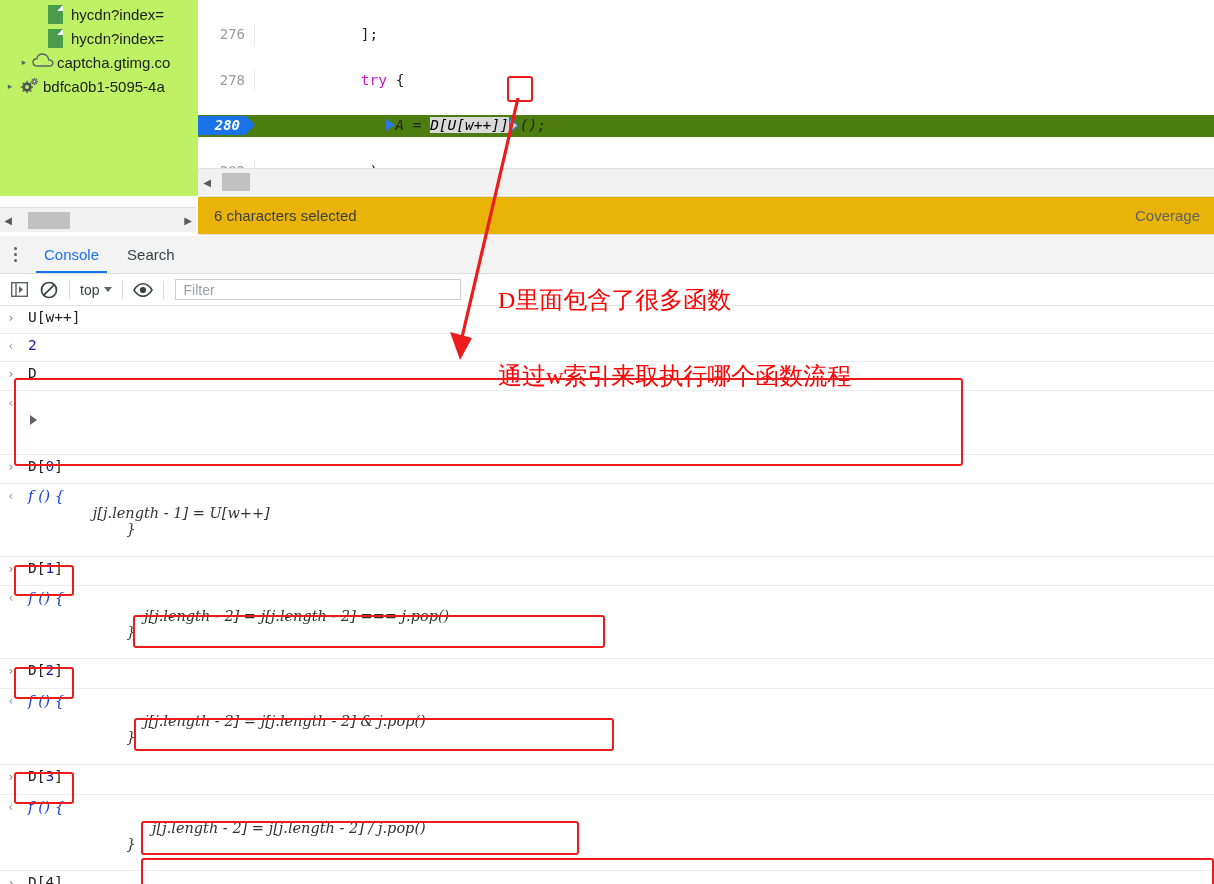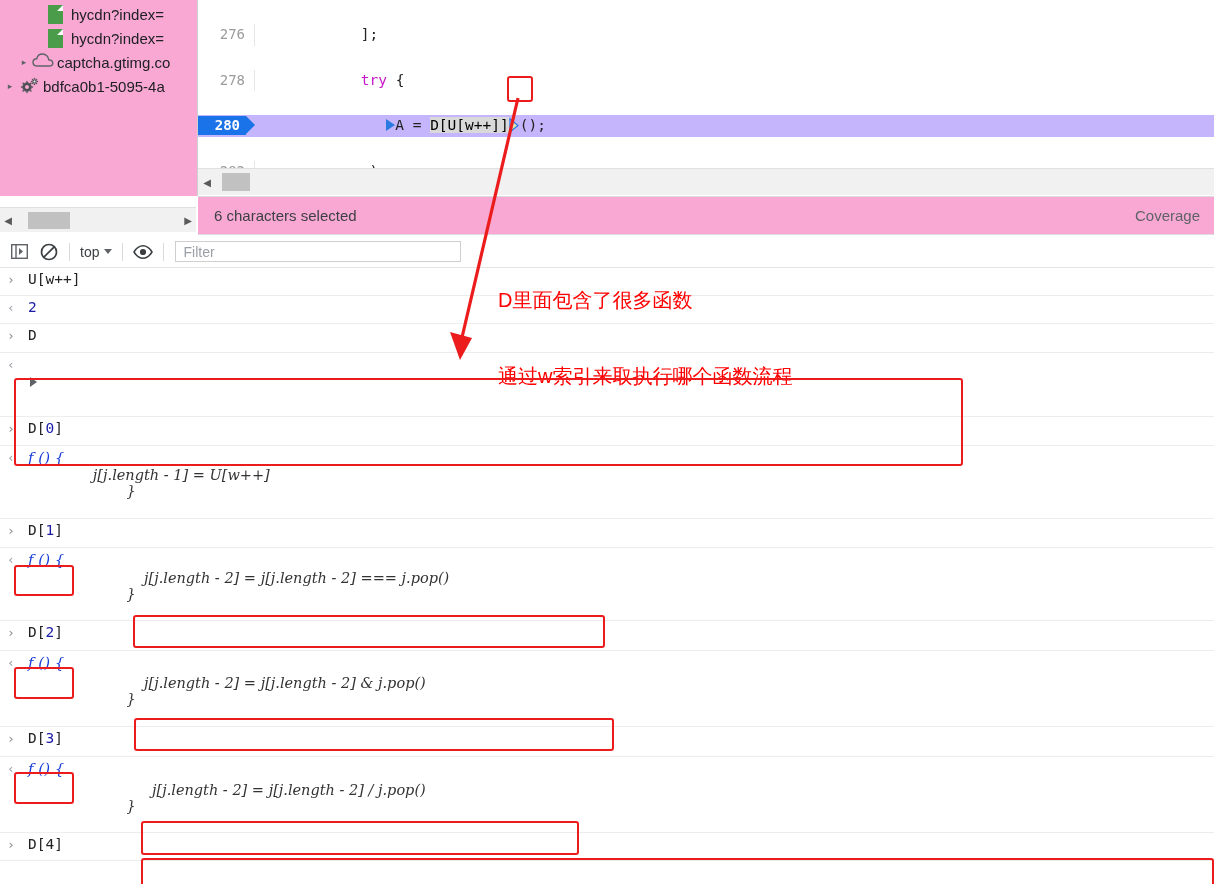--- a/index.html
+++ b/index.html
@@ -18,7 +18,7 @@
   
   #file-tree {
     position: absolute; left: 0; top: 0; width: 197px; height: 196px;
-    background: #f9a8d4;
+    background: #bef264;
     overflow: hidden;
   }
   .tree-row {

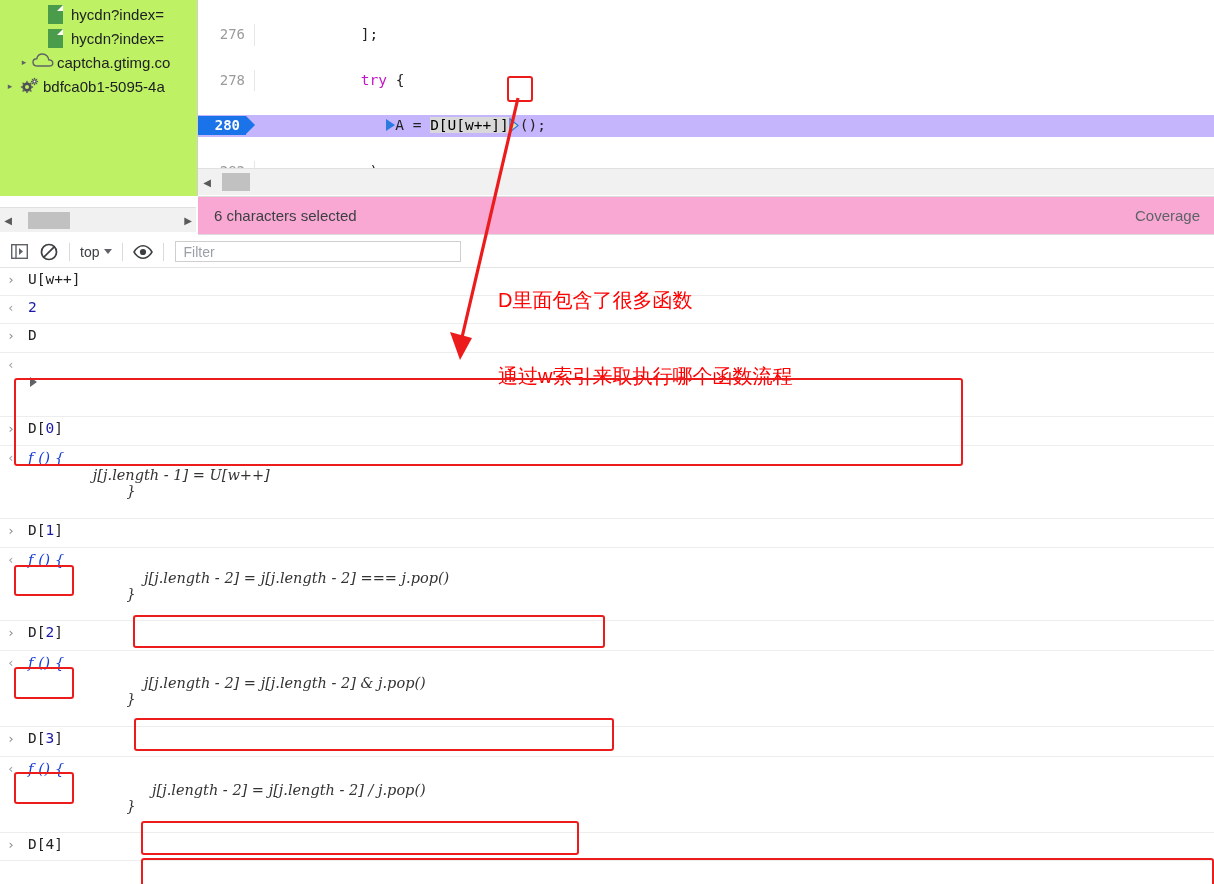--- a/index.html
+++ b/index.html
@@ -76,7 +76,7 @@
   .code-text { position: absolute; left: 58px; top: 0; white-space: pre; }
   .ln-sep { position:absolute; left:56px; top:0; width:1px; height:100%; background:#e6e6e6; }
 
-  .row-exec { background: #c4b5fd; }
+  .row-exec { background: #4d7c0f; font-style: italic; }
   .row-sel  { background: #e3e8fb; }
   .row-sel .gutter { color: #7a7a7a; }
   .row-sel-topline { border-top: 1px solid #3f6fd8; }

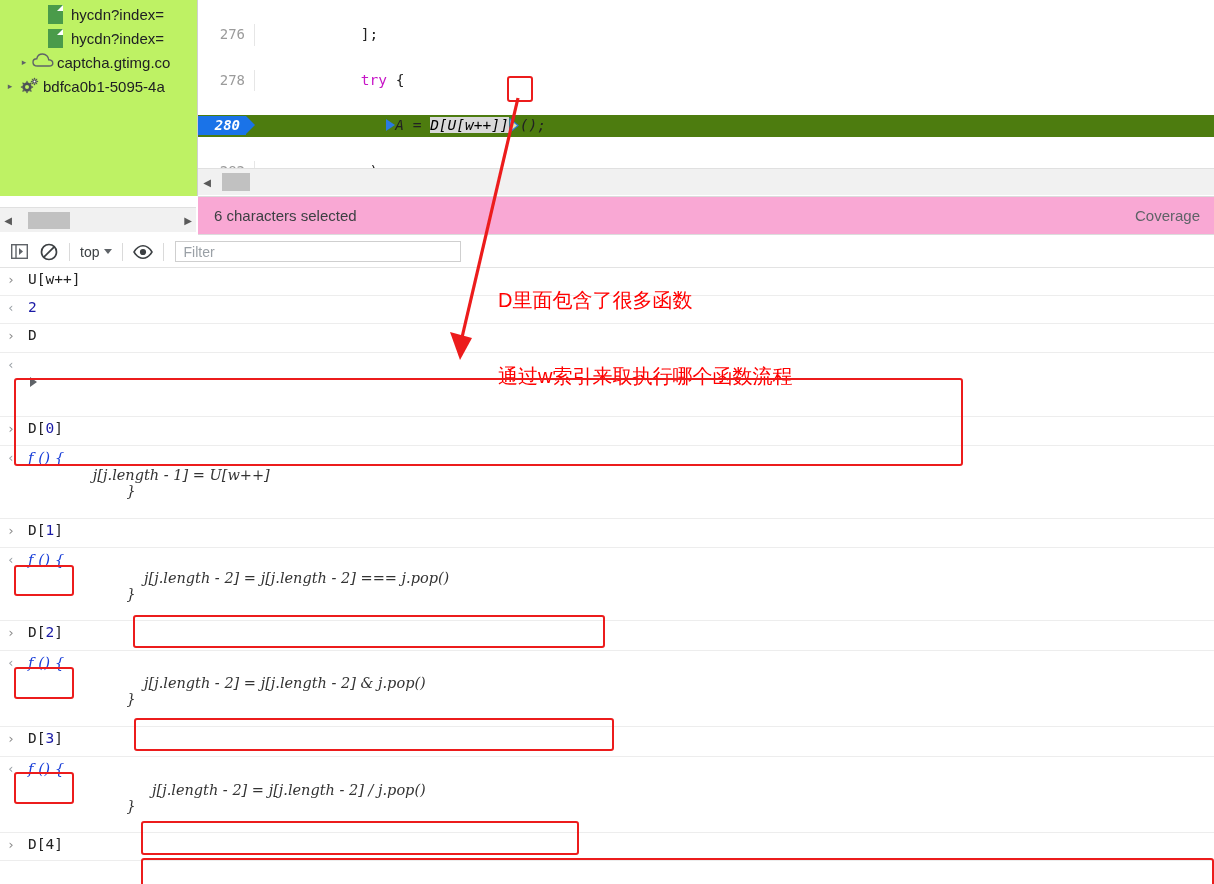--- a/index.html
+++ b/index.html
@@ -123,7 +123,7 @@
   
   #status-bar {
     position:absolute; left:198px; top:196px; width:1016px; height:39px;
-    background:#f9a8d4; border-top:1px solid #dcdcdc; border-bottom:1px solid #dcdcdc;
+    background:#eab308; border-top:1px solid #dcdcdc; border-bottom:1px solid #dcdcdc;
     display:flex; align-items:center; justify-content:space-between;
     padding: 0 14px 0 16px;
     font-size:15px; color:#5f6368;

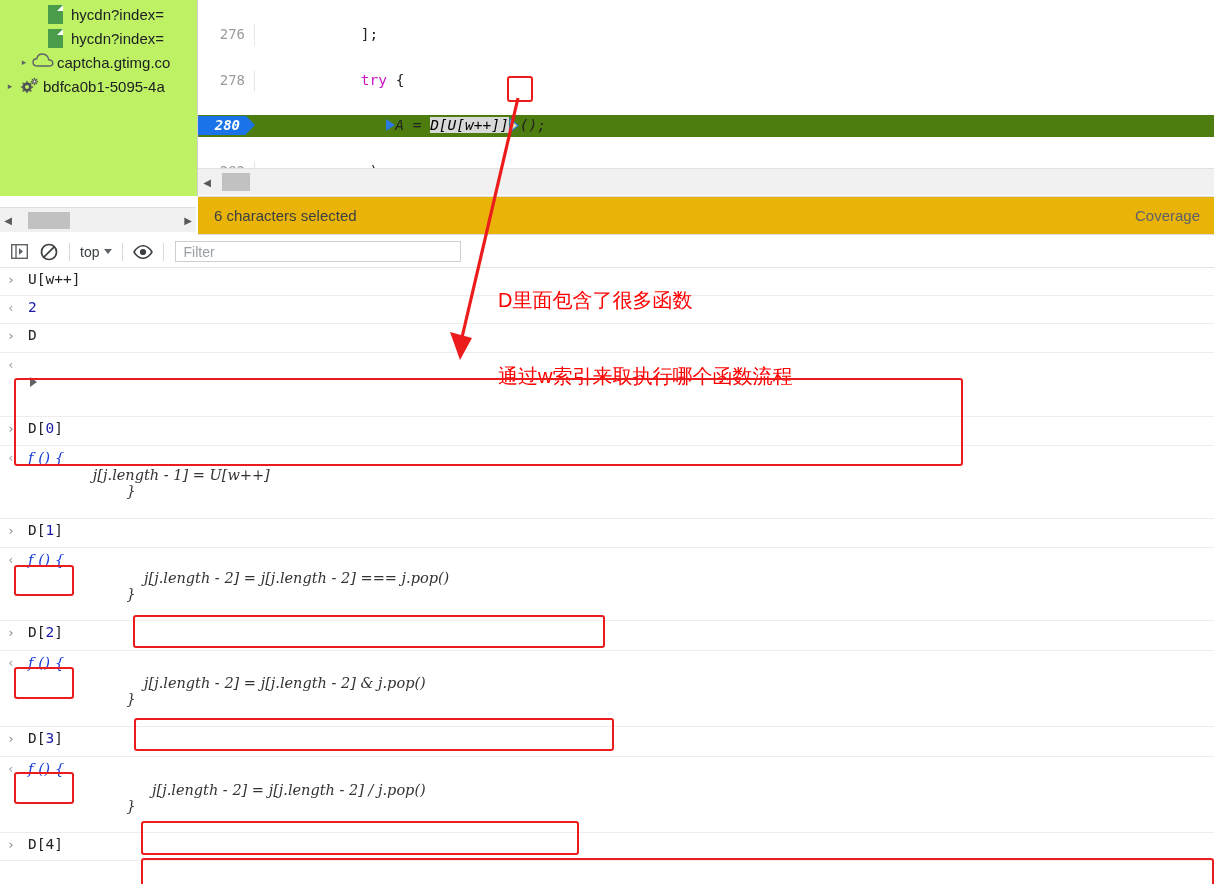--- a/index.html
+++ b/index.html
@@ -327,6 +327,17 @@
 
   <div id="console-panel">
 
+    <div id="console-tabs">
+      <div id="kebab">
+        <span class="dots">
+            <i></i>
+            <i></i>
+            <i></i>
+          </span>
+      </div>
+      <div class="ctab active">Console</div>
+      <div class="ctab">Search</div>
+    </div>
 
     <div id="console-toolbar">
       <div class="tb-btn">

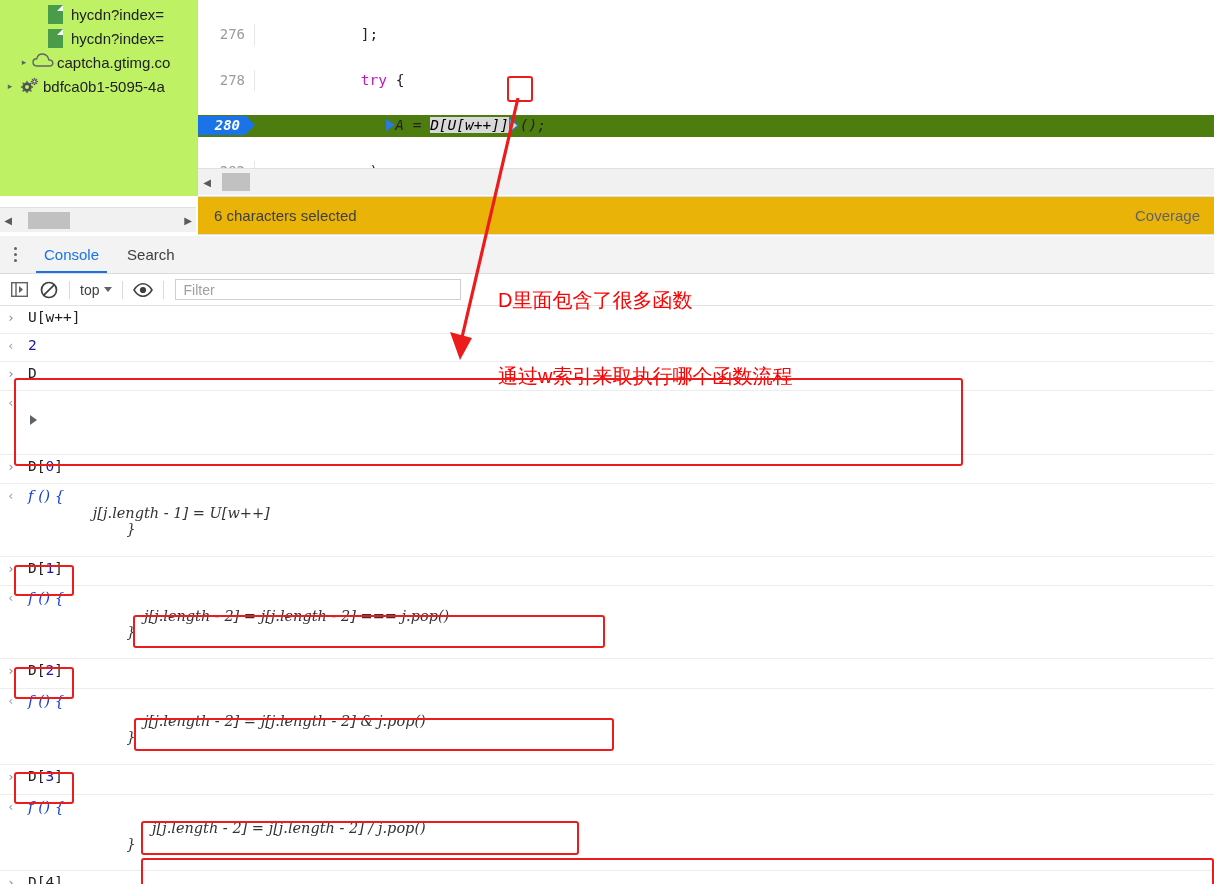--- a/index.html
+++ b/index.html
@@ -205,8 +205,8 @@
   
   #anno-text {
     position:absolute; left:498px; top:243px; width:600px;
-    color:#ff0000; font-size:20px; line-height:38px;
-    font-family:Liberation Sans, sans-serif;
+    color:#ff0000; font-size:24px; line-height:38px;
+    font-family:Liberation Serif, serif;
     white-space:pre-line;
   }
   #anno-arrow { position:absolute; left:440px; top:88px; width:120px; height:290px; }

